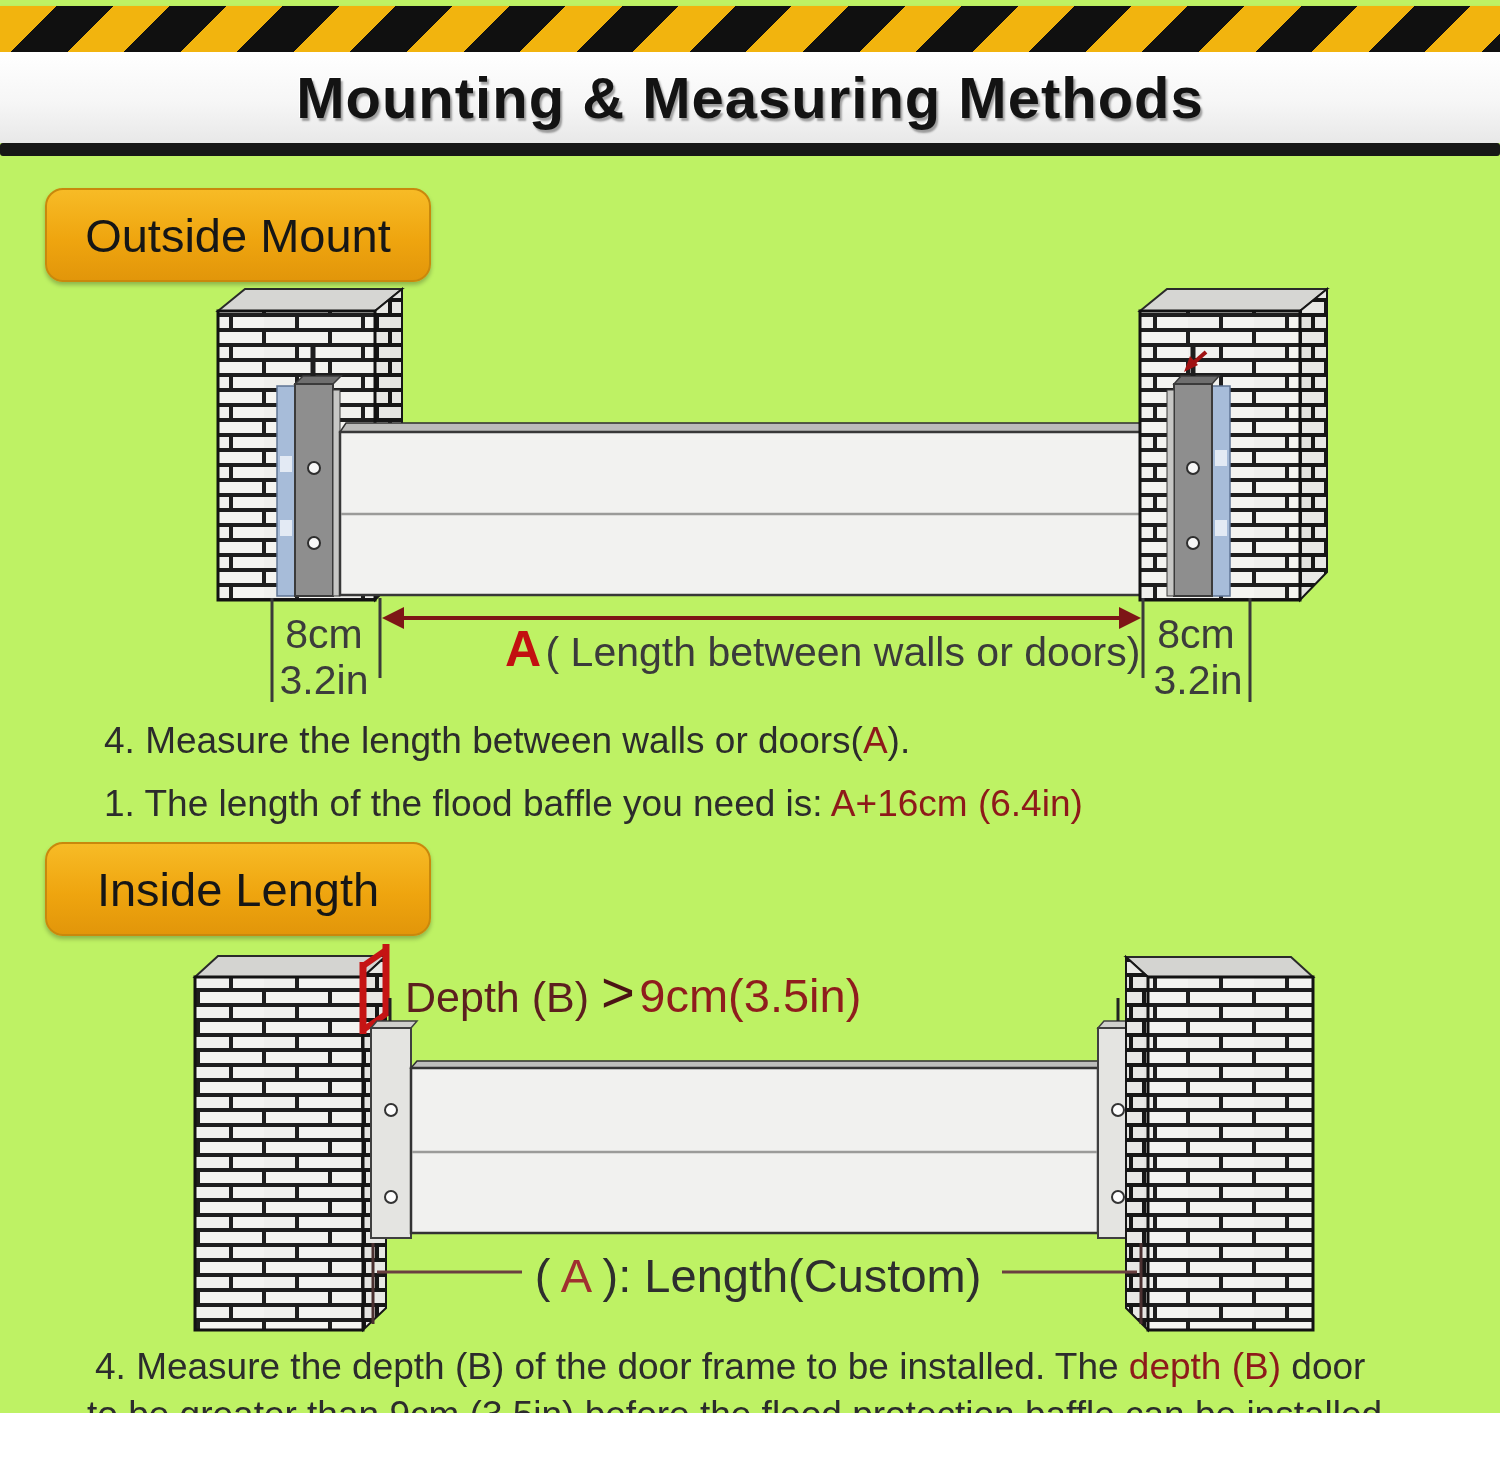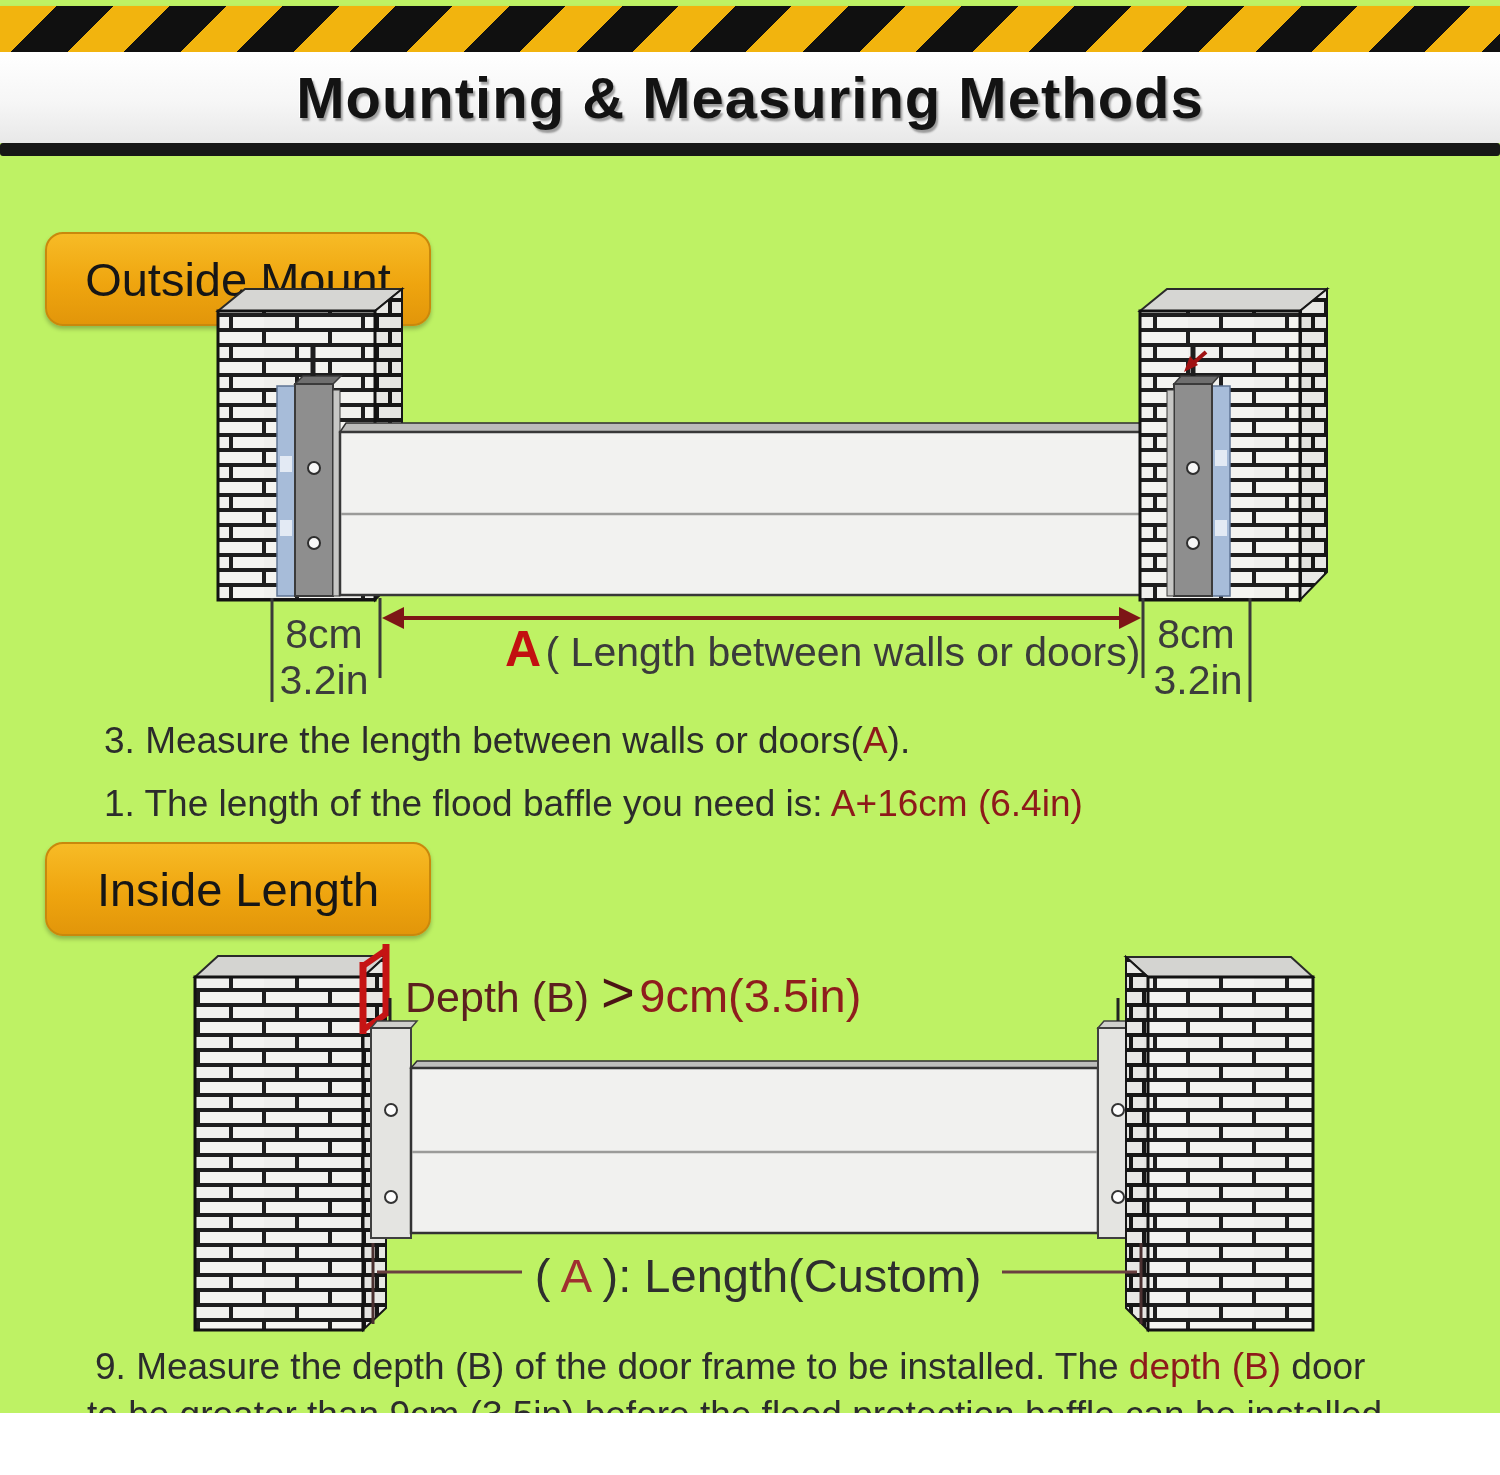--- a/index.html
+++ b/index.html
@@ -23,7 +23,7 @@
     border:2px solid #c9880c;display:flex;align-items:center;justify-content:center;
     box-shadow:0 3px 4px rgba(0,0,0,.25);}
   .badge span{font-size:47px;color:#161616;}
-  .badge-outside{top:188px;margin-top:44px;}
+  .badge-outside{top:188px;}
   .badge-inside{top:842px;}
 
   .diagram{position:absolute;left:0;width:1500px;display:block;}

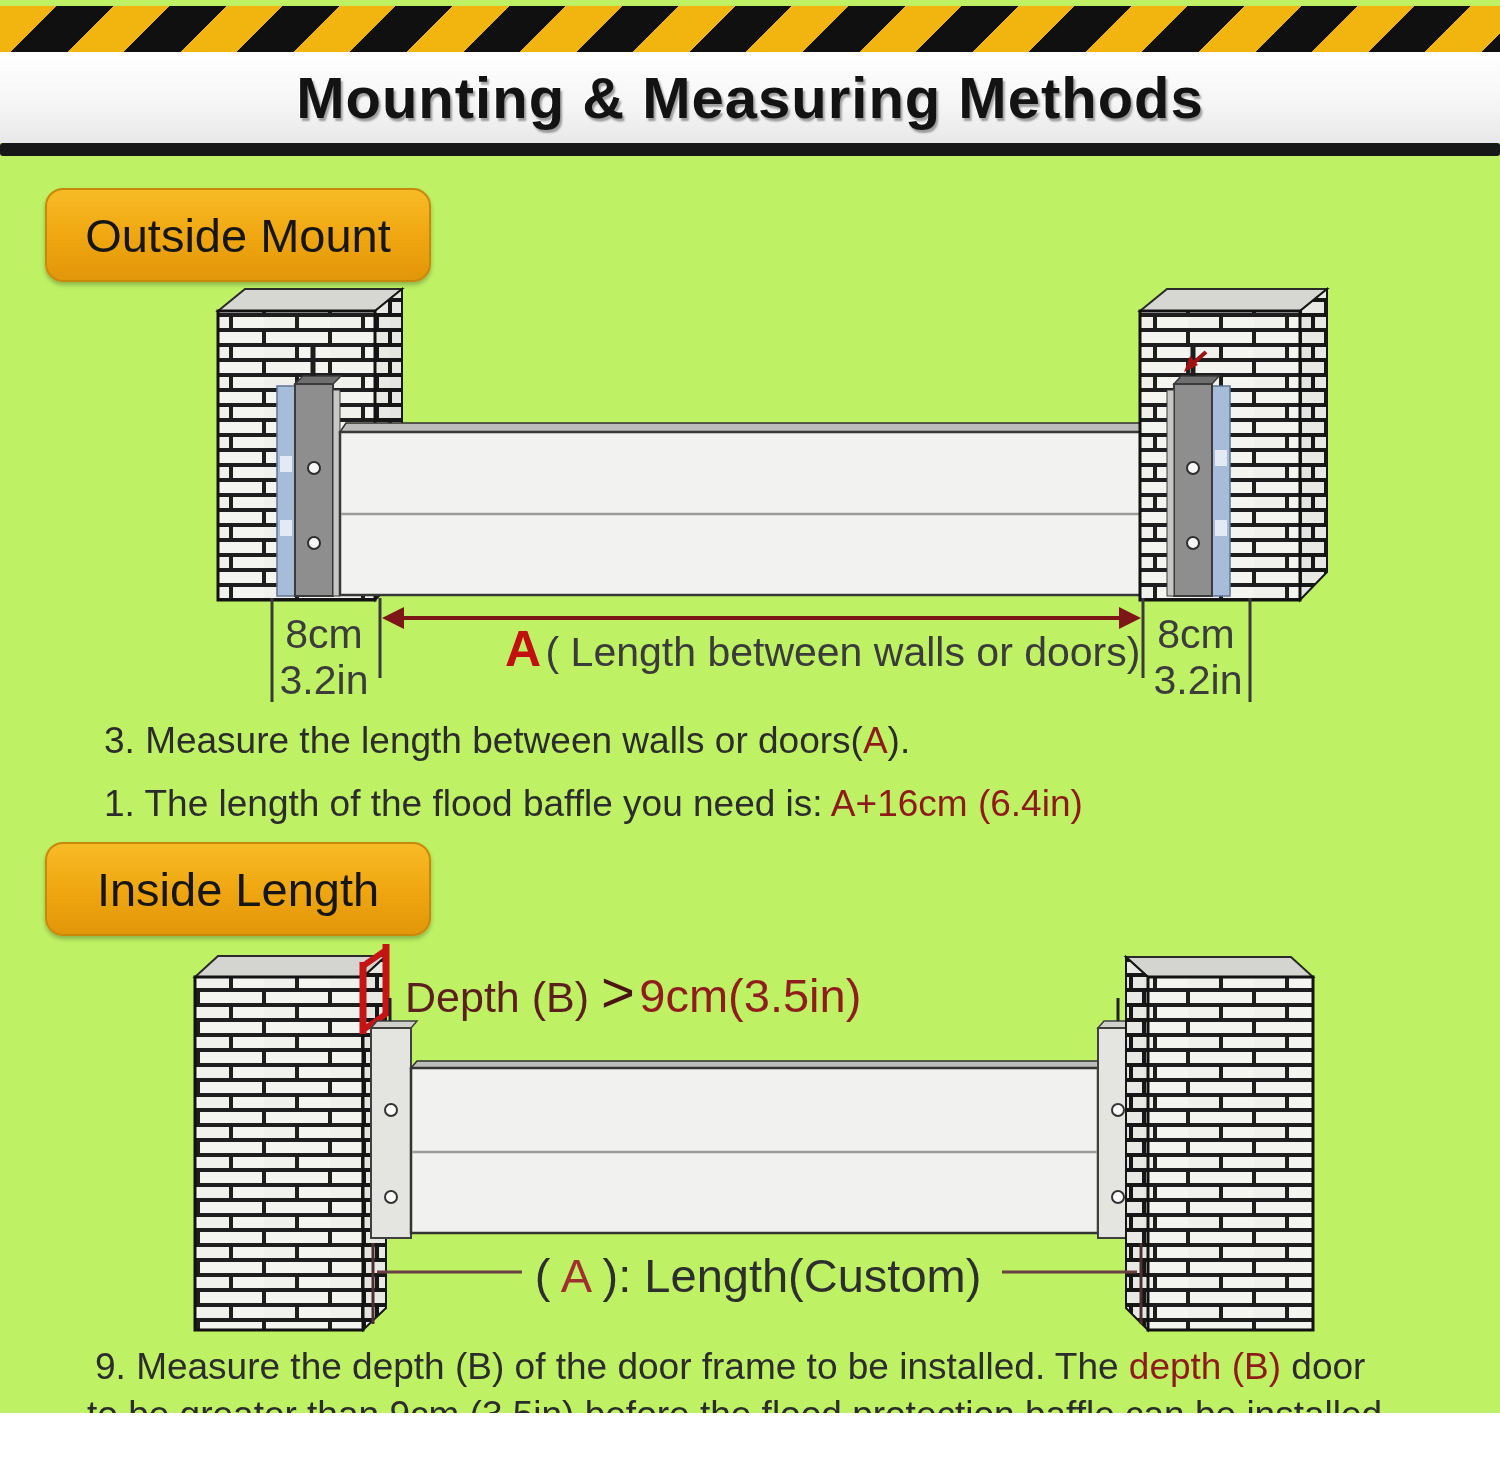--- a/index.html
+++ b/index.html
@@ -131,7 +131,7 @@
   </svg>
 
   <div class="steps steps-outside">
-    <div class="line"><span>3. Measure the length between walls or doors(</span><span class="accent">A</span><span>).</span></div>
+    <div class="line"><span>4. Measure the length between walls or doors(</span><span class="accent">A</span><span>).</span></div>
     <div class="line"><span>1. The length of the flood baffle you need is: </span><span class="accent">A+16cm (6.4in)</span></div>
   </div>
 

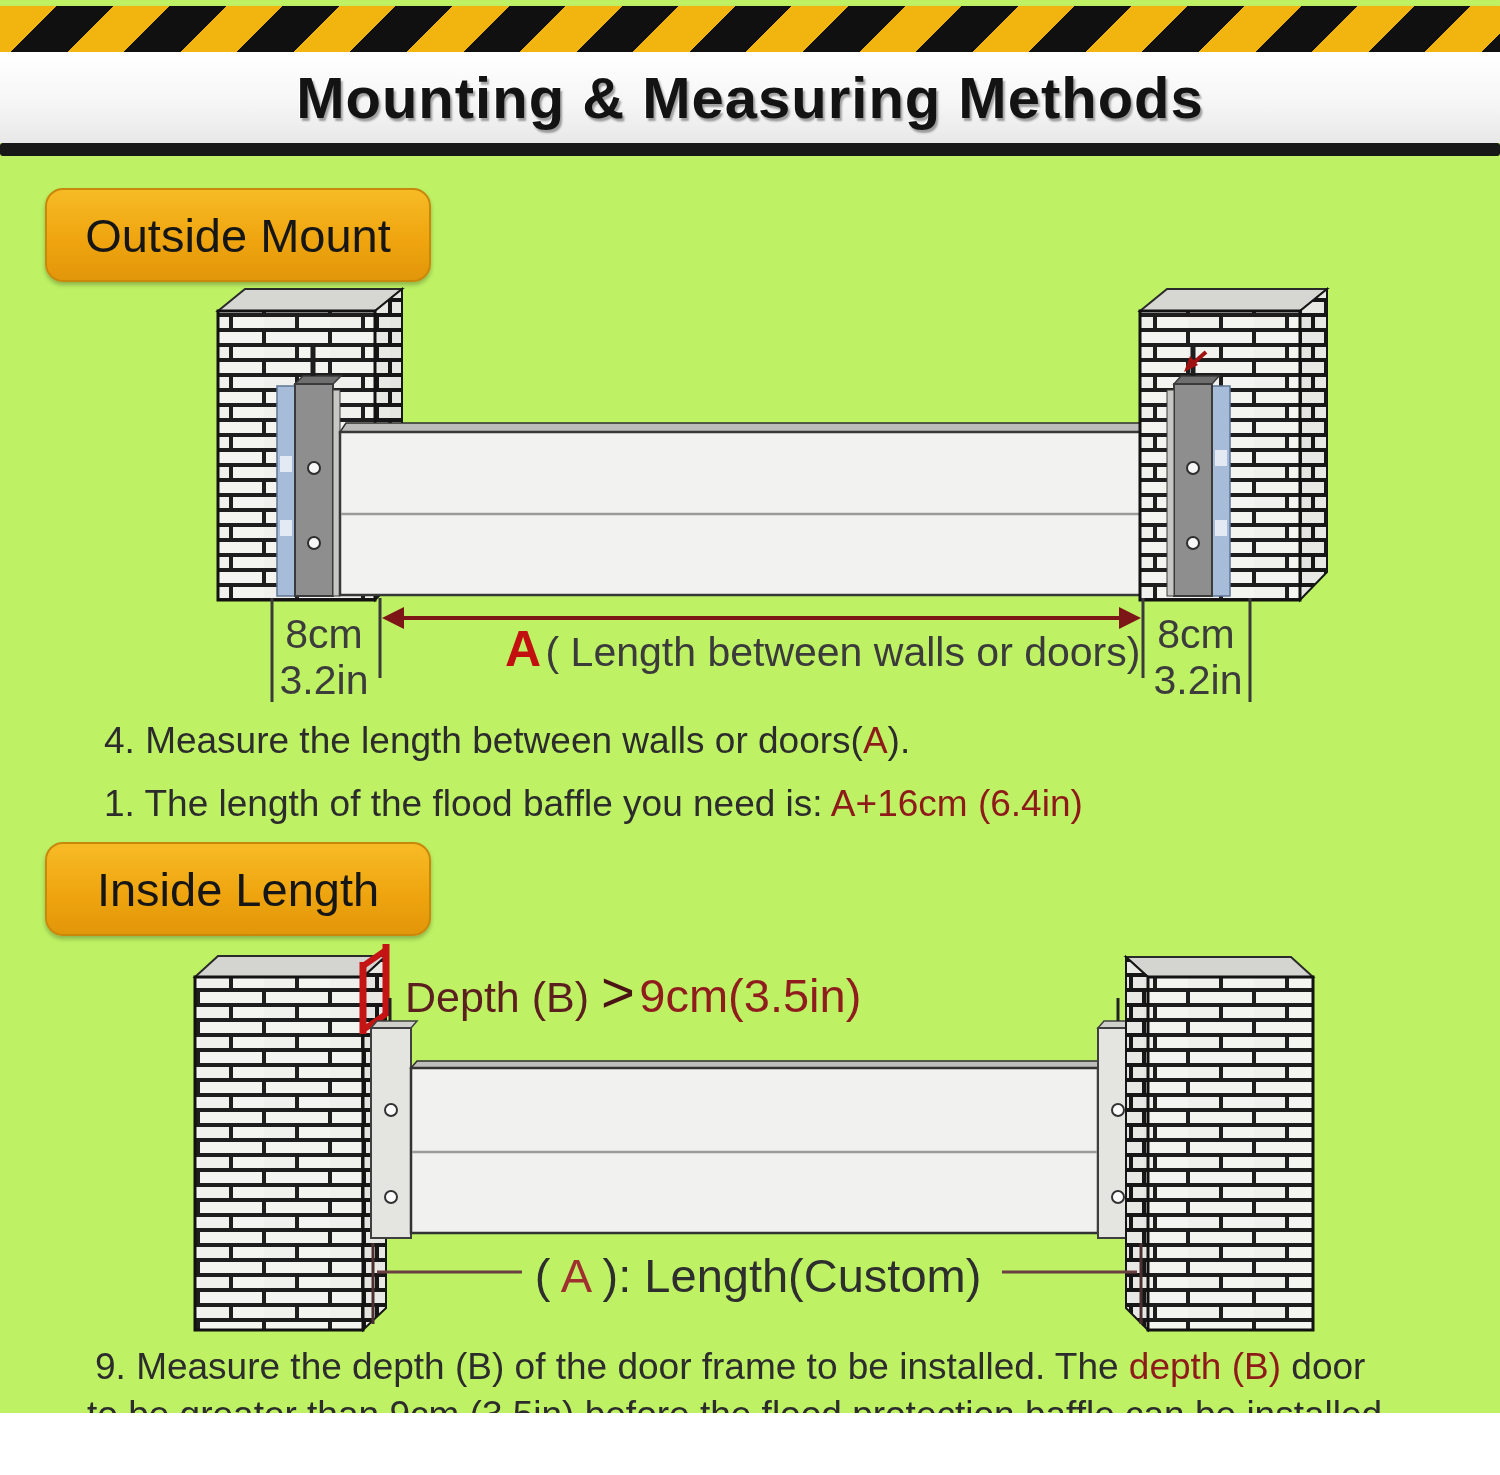--- a/index.html
+++ b/index.html
@@ -216,7 +216,7 @@
   </svg>
 
   <div class="steps steps-inside">
-    <div class="line" style="margin-bottom:2px;"><span>9. Measure the depth (B) of the door frame to be installed. The </span><span class="accent">depth (B)</span><span> door</span></div>
+    <div class="line" style="margin-bottom:2px;"><span>4. Measure the depth (B) of the door frame to be installed. The </span><span class="accent">depth (B)</span><span> door</span></div>
     <div class="line" style="margin-left:-8px;"><span>to be greater than 9cm (3.5in) before the flood protection baffle can be installed.</span></div>
   </div>
 

